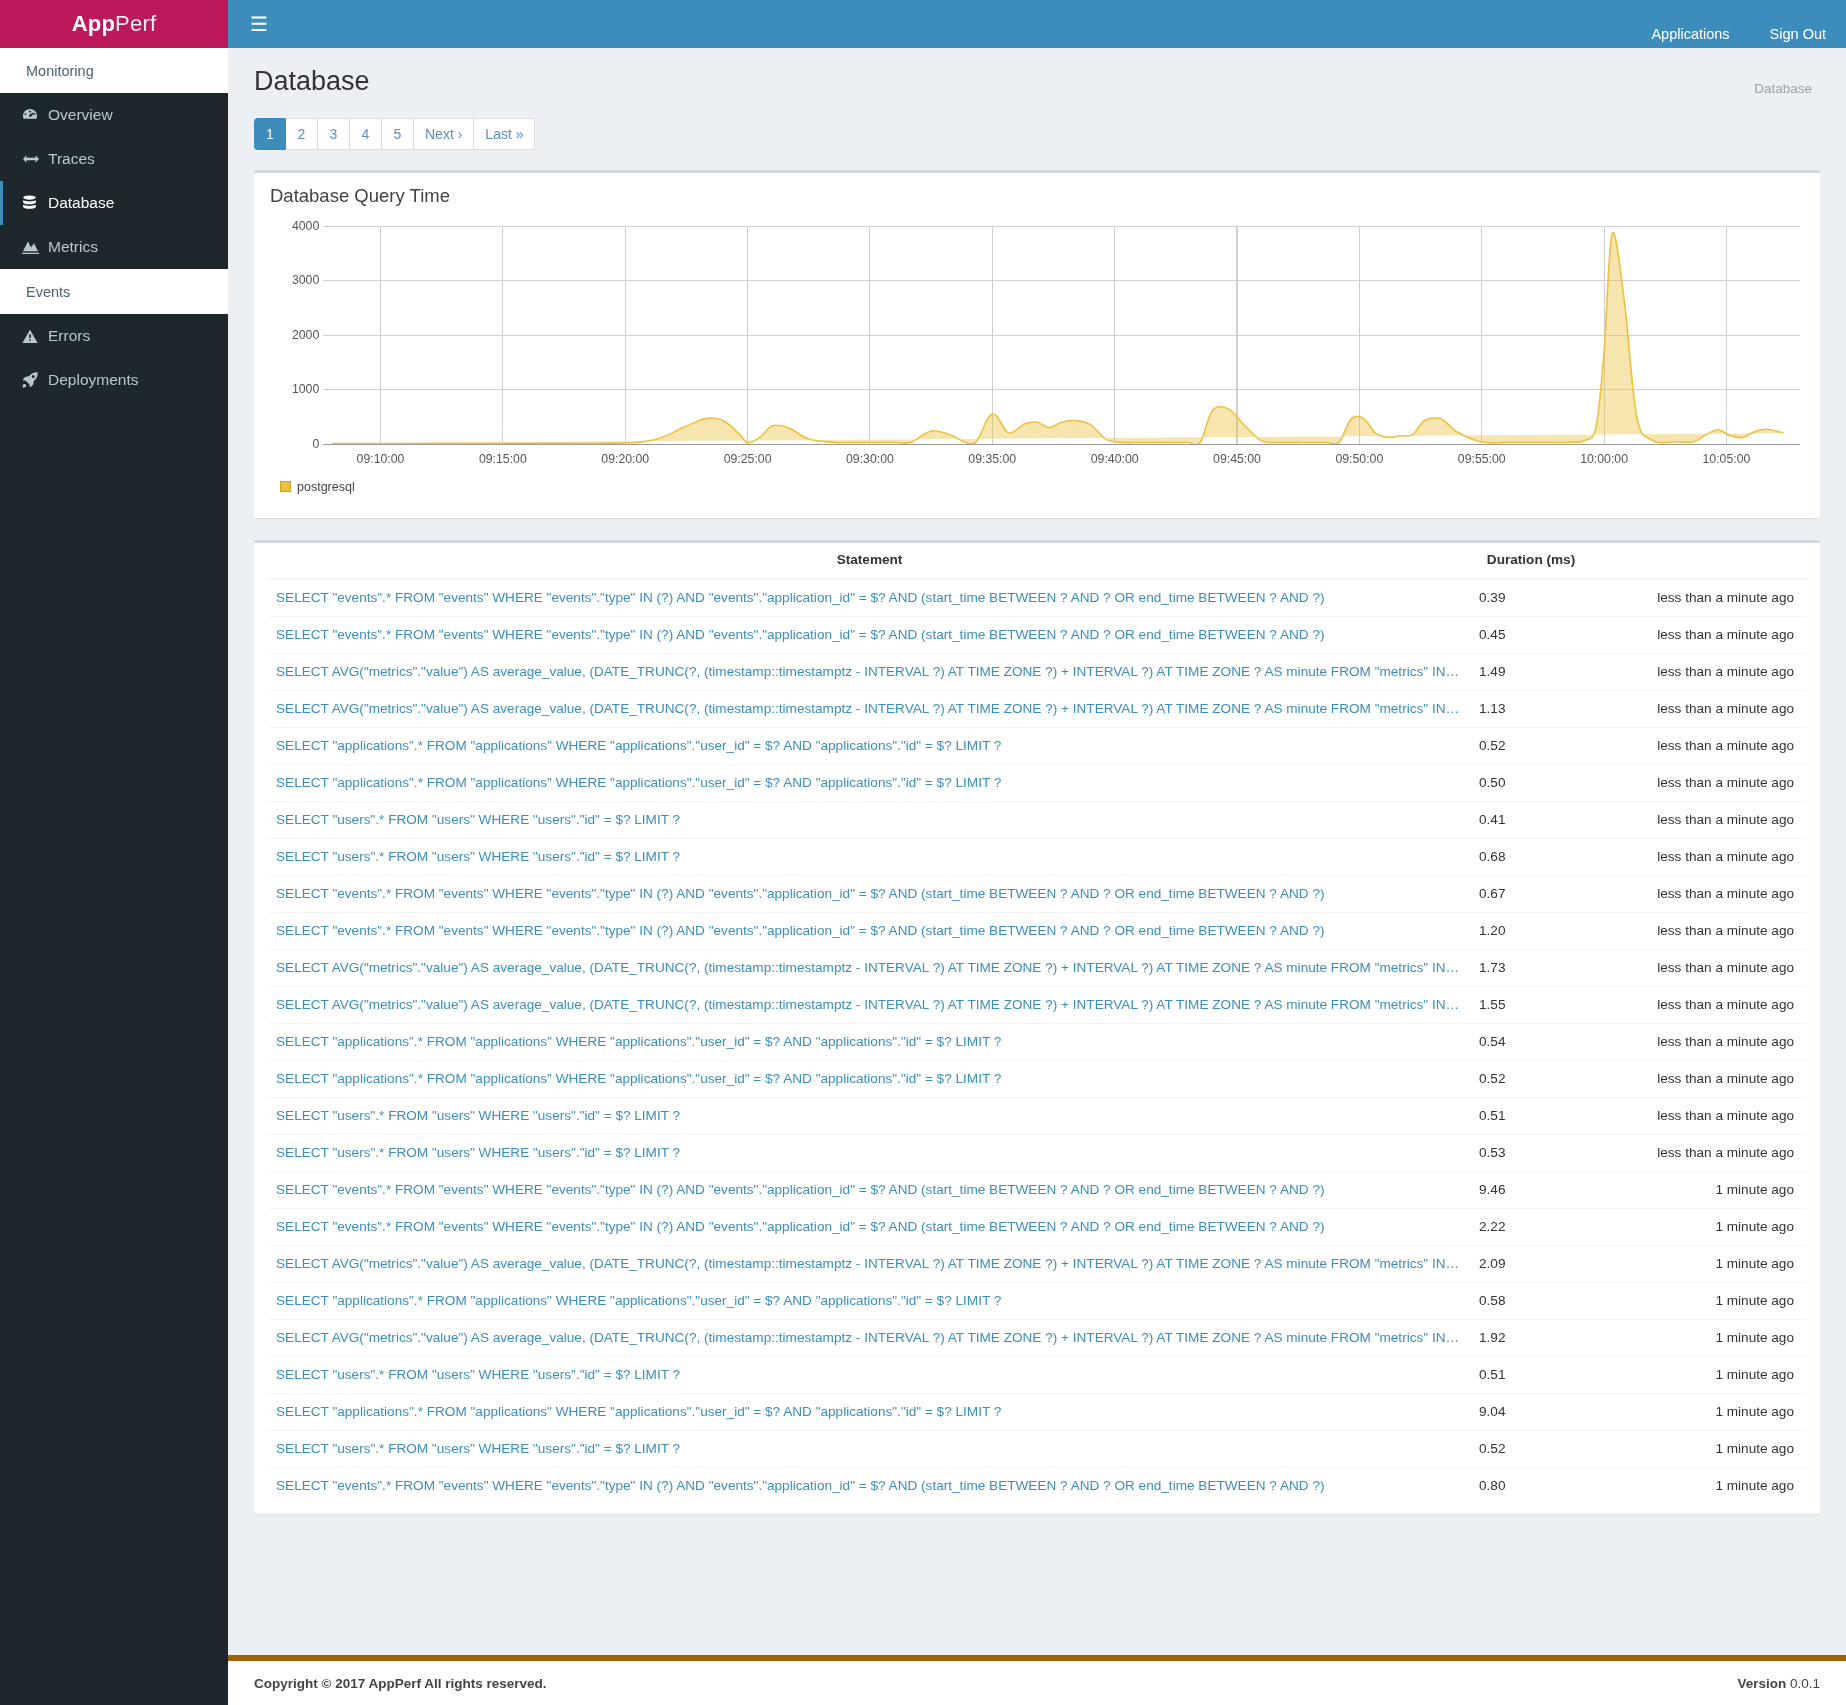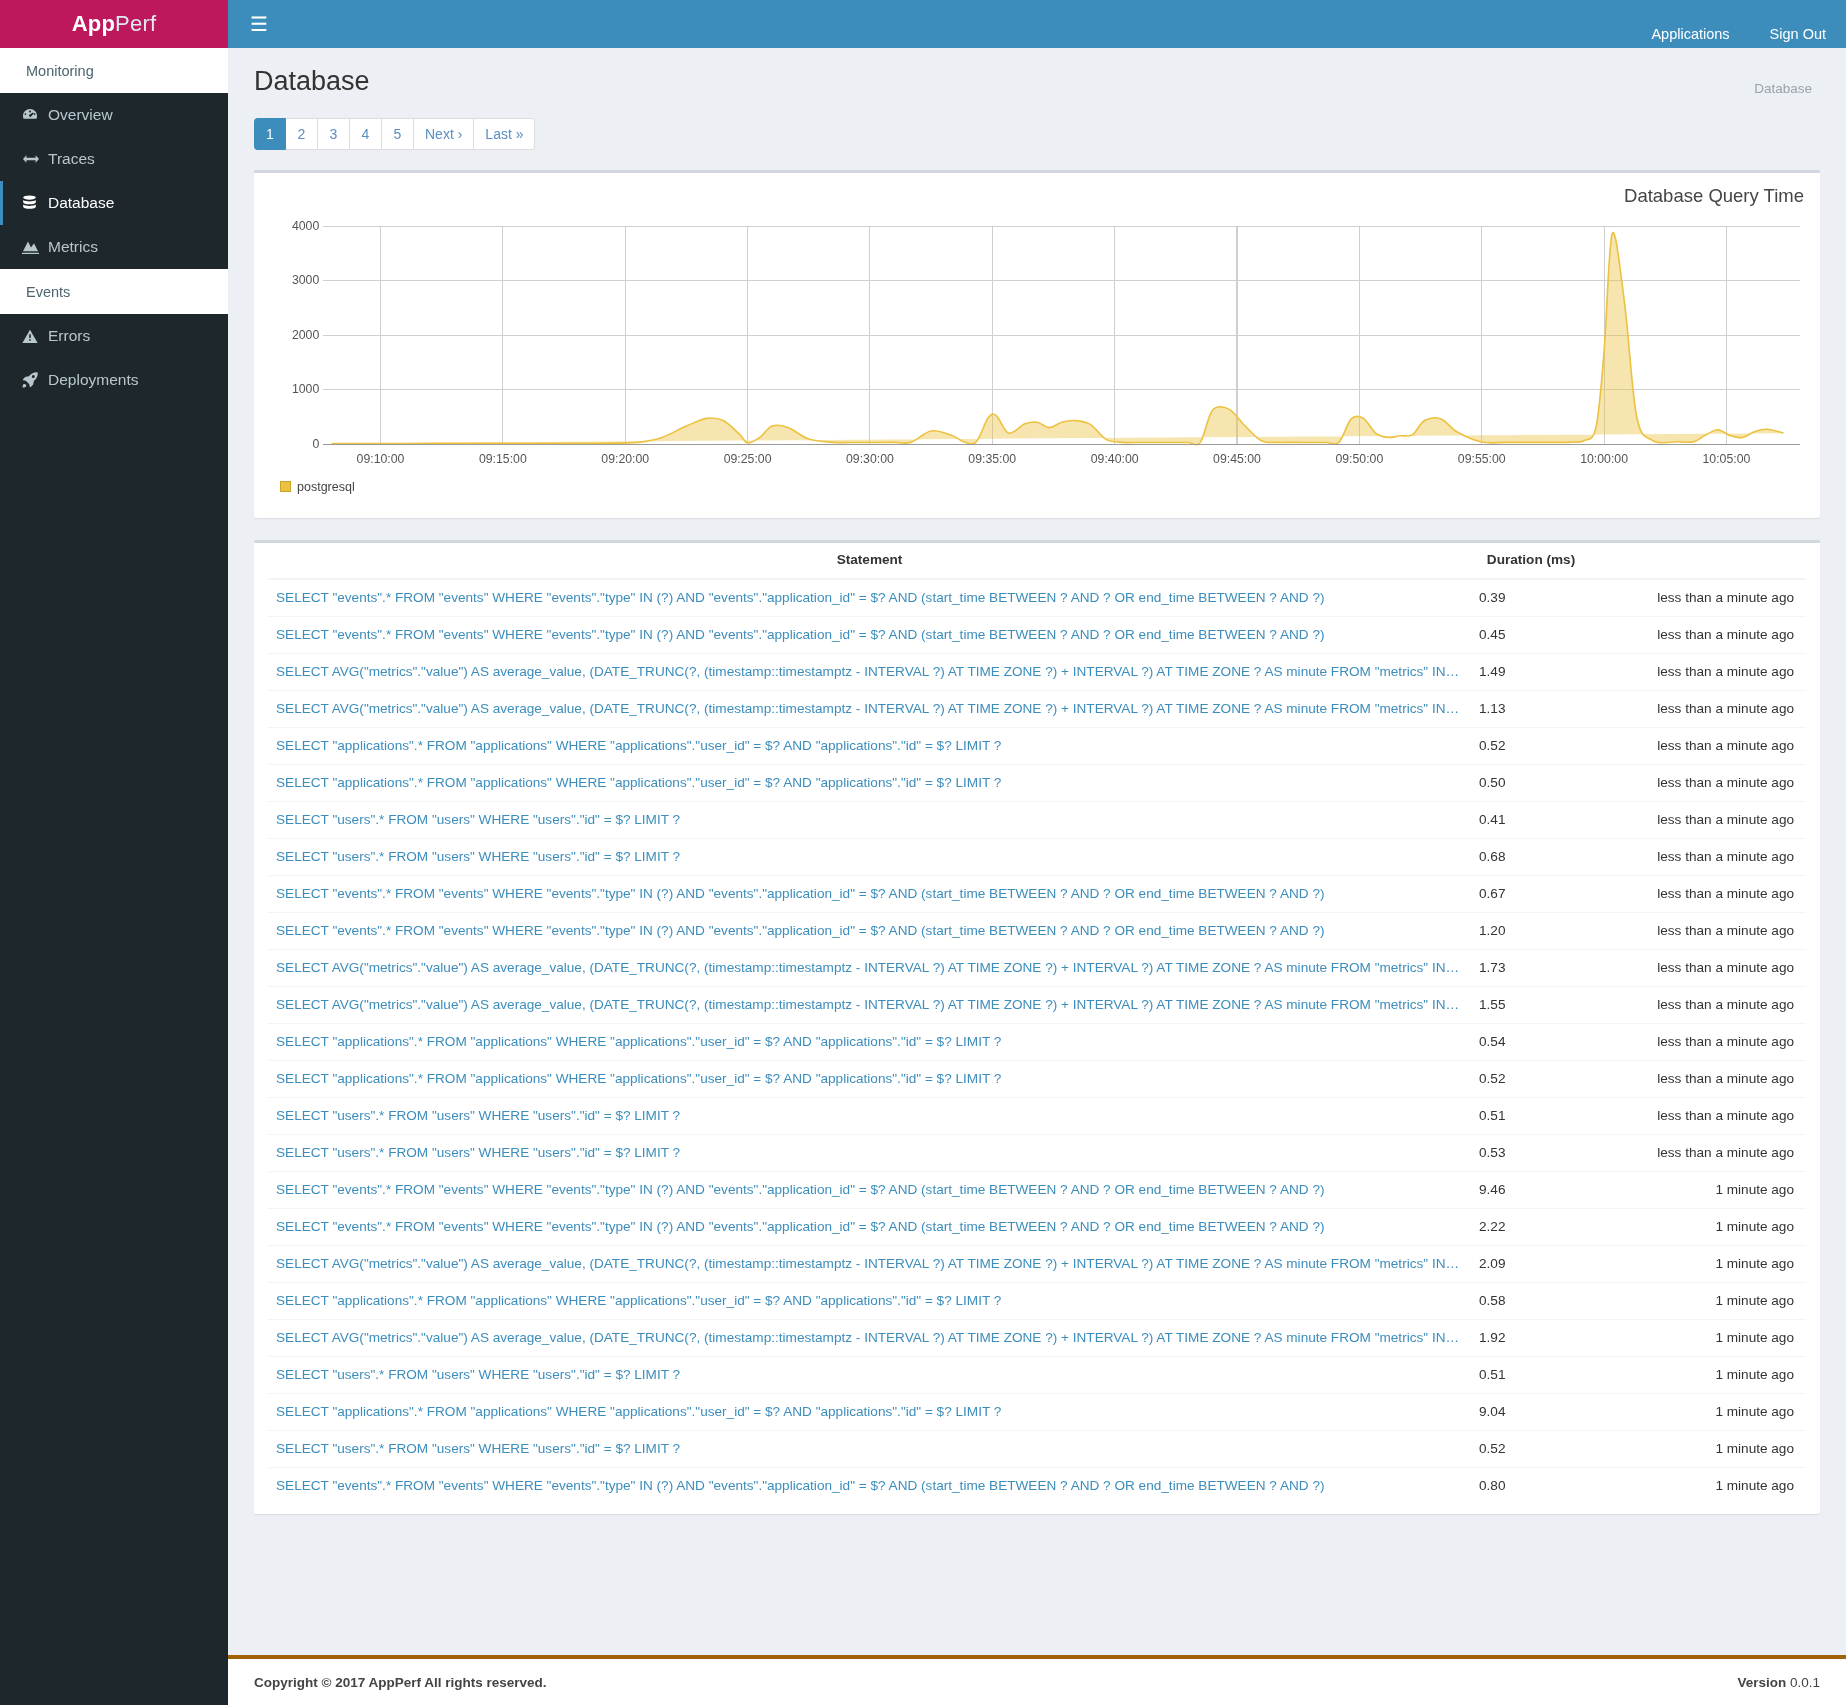--- a/index.html
+++ b/index.html
@@ -172,8 +172,7 @@
     margin-bottom: 22px;
   }
   .box-header {
-    padding: 14px 16px 12px 4px;
-    text-align: right;
+    padding: 14px 16px 12px 16px;
   }
   .box-title {
     font-size: 18.5px;

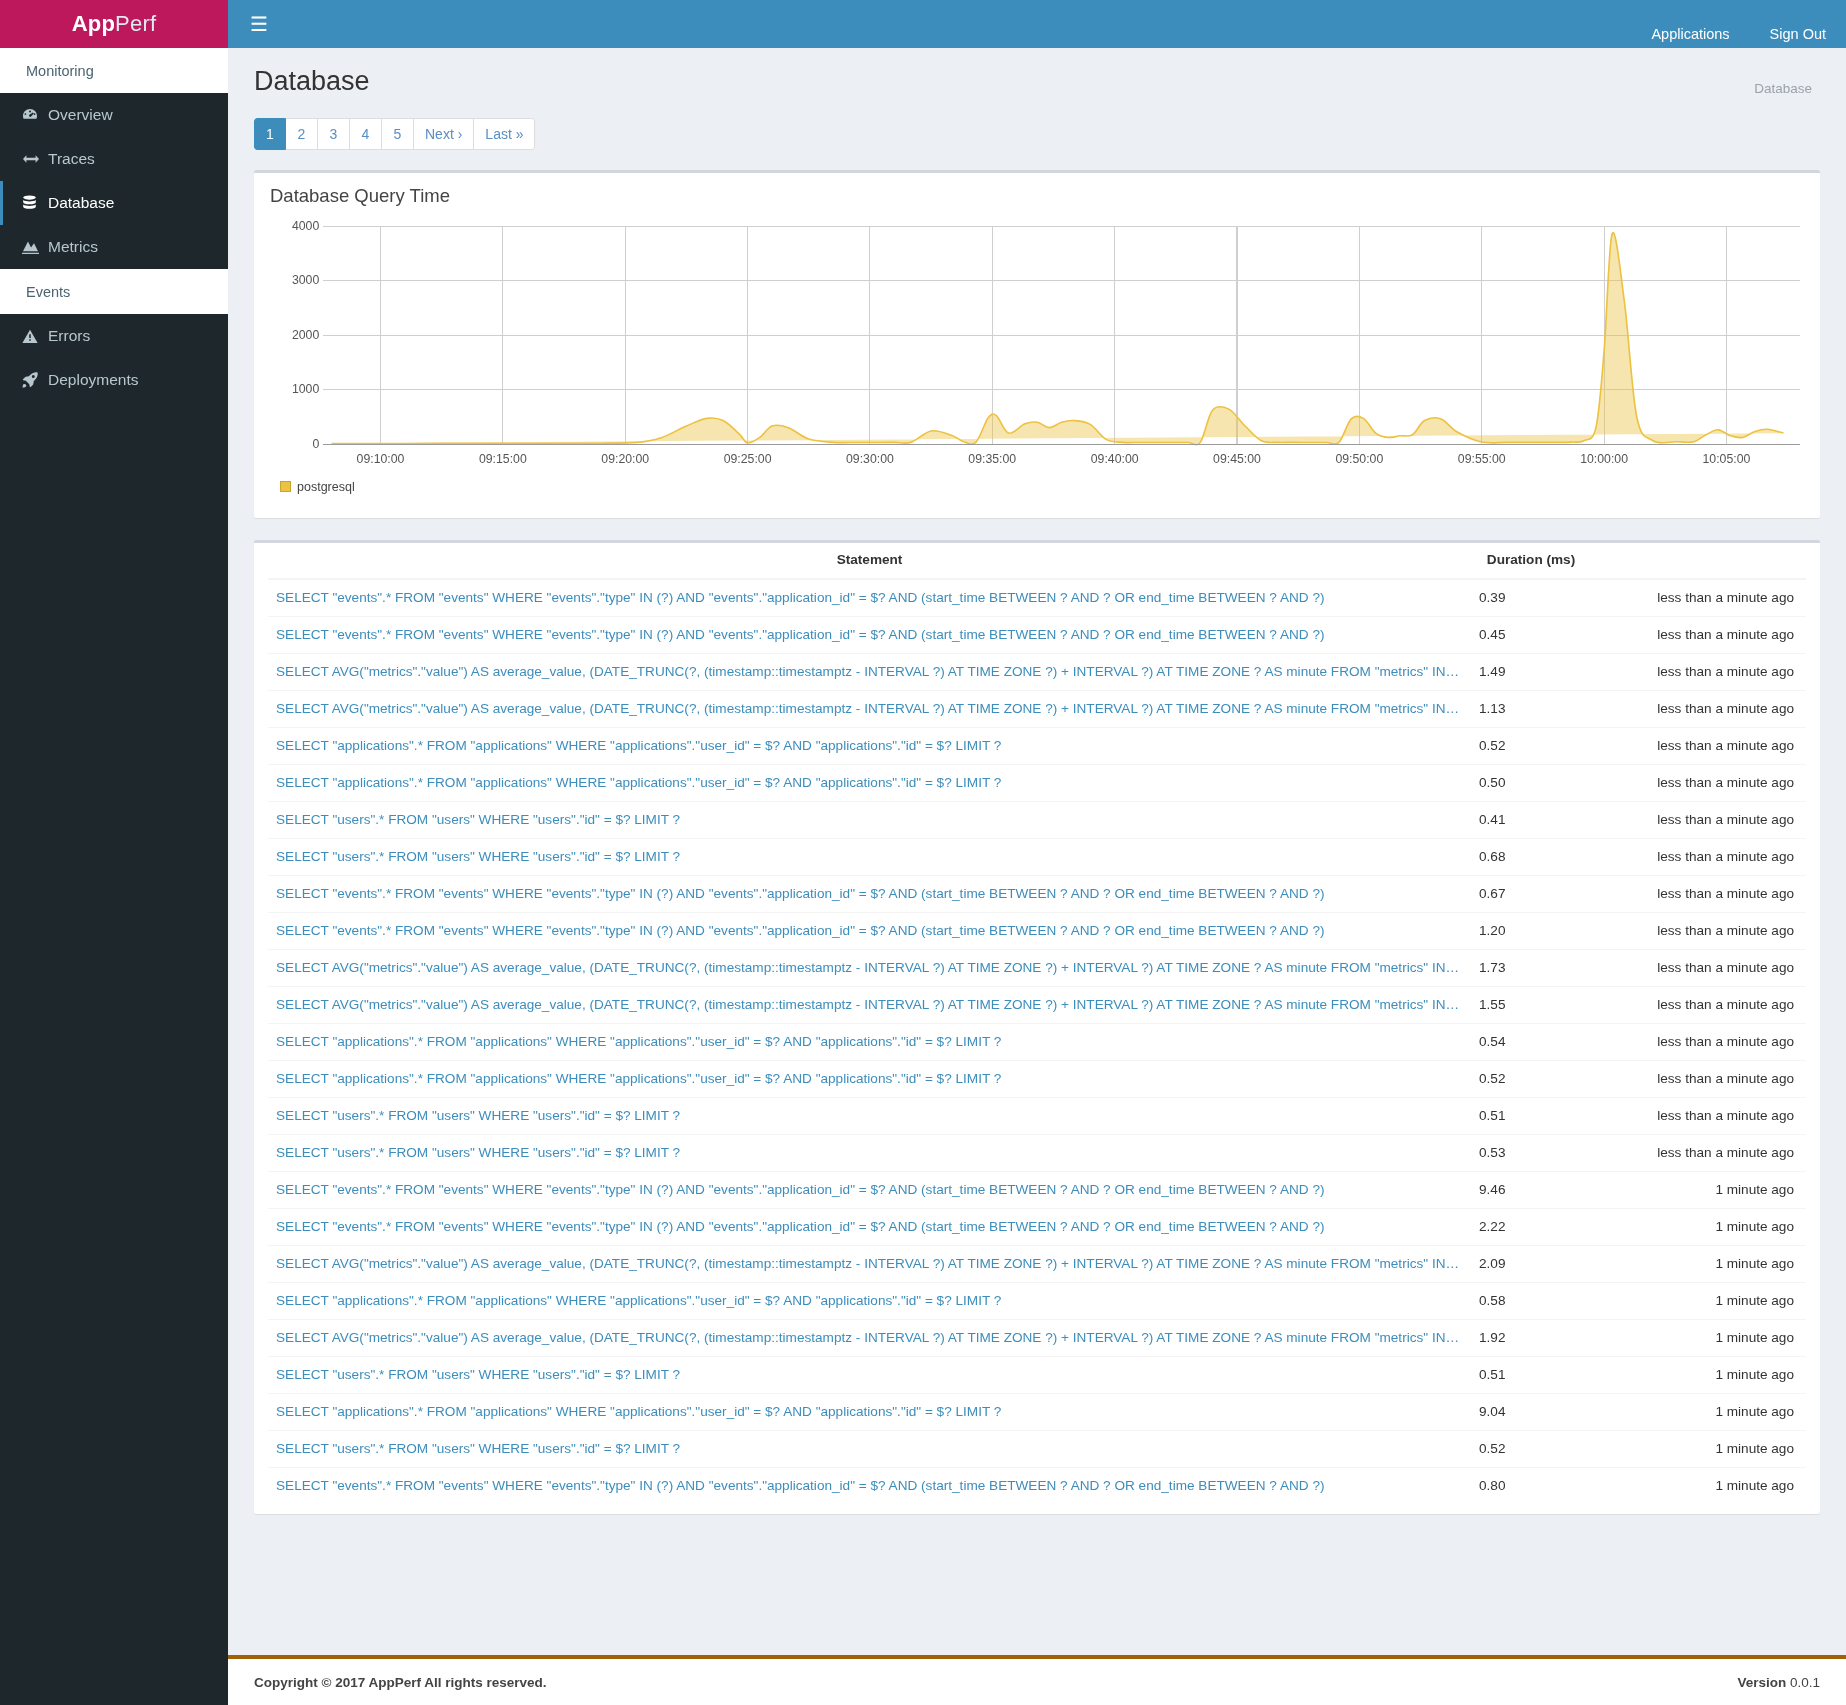--- a/index.html
+++ b/index.html
@@ -238,7 +238,7 @@
   
   .footer {
     background: #fff;
-    border-top: 4px solid #a16207;
+    border-top: 6px solid #a16207;
     padding: 15px 26px;
     display: flex;
     justify-content: space-between;

